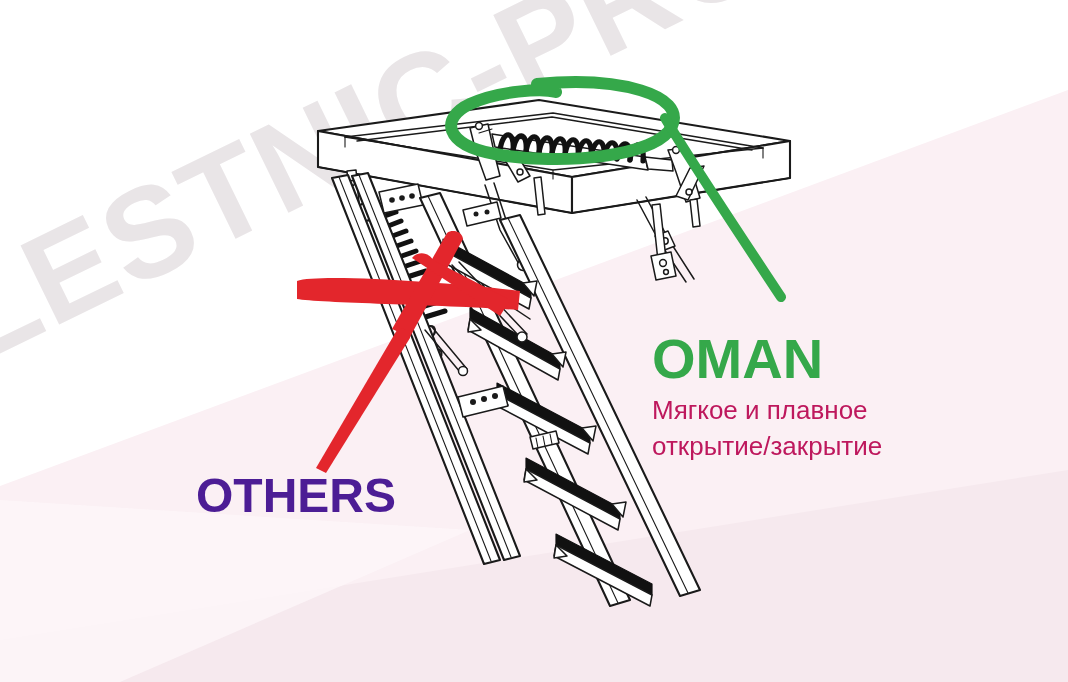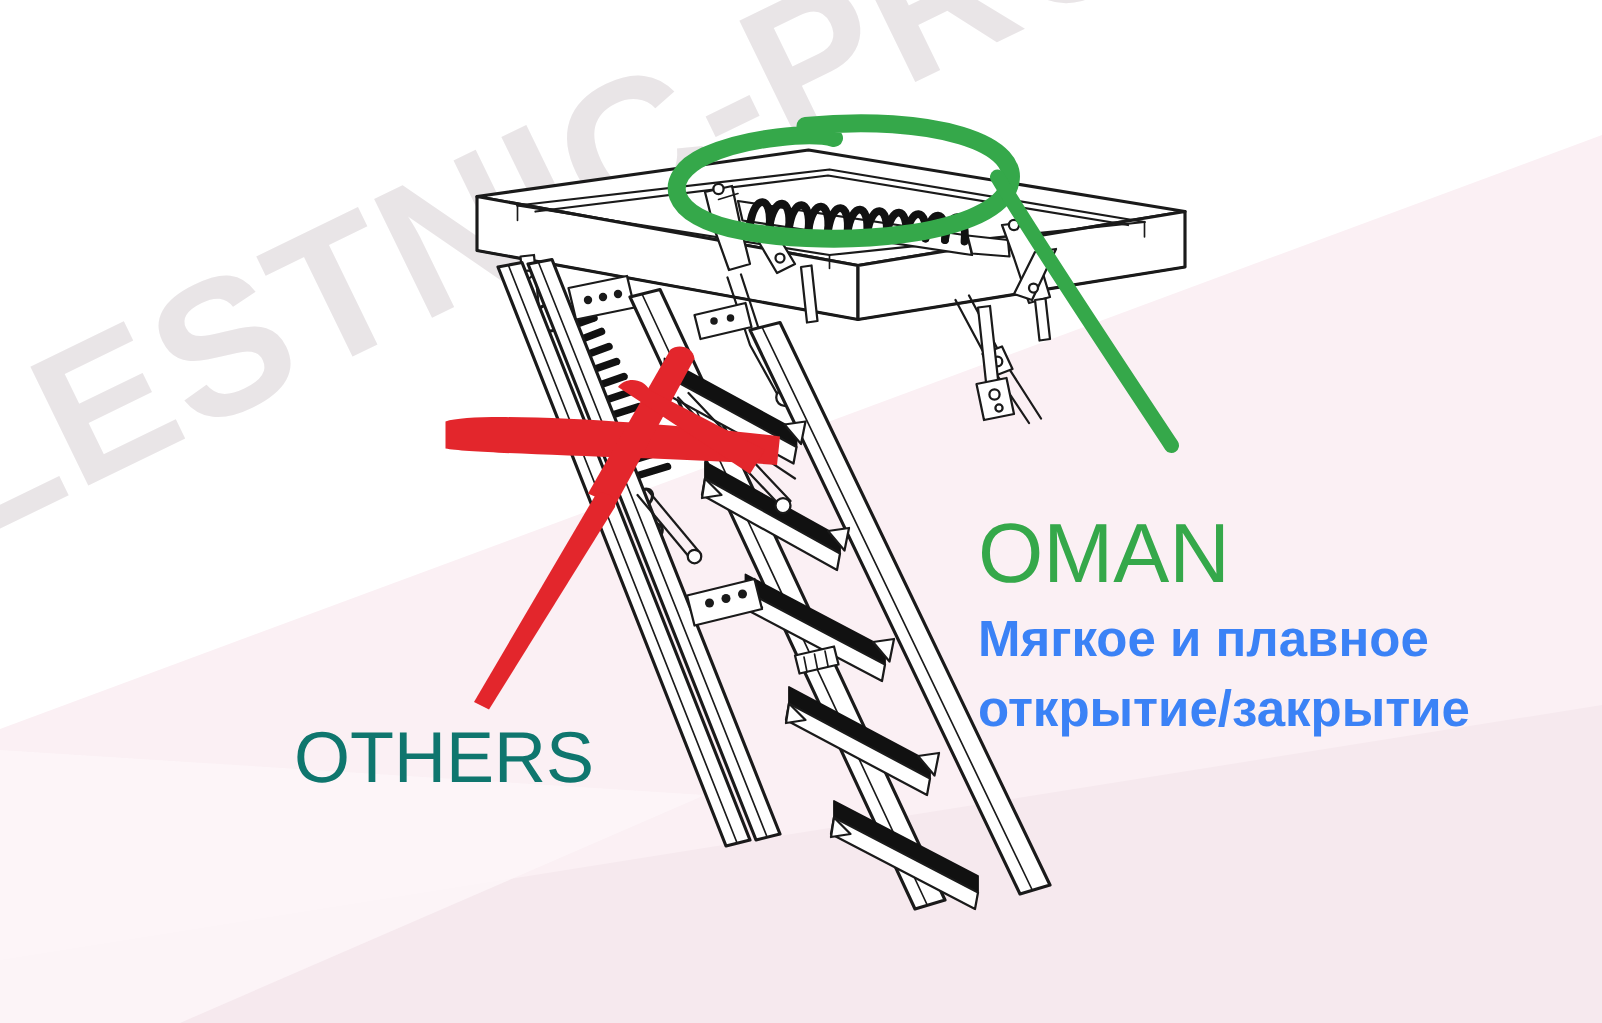--- a/index.html
+++ b/index.html
@@ -42,9 +42,9 @@
   .callout{position:absolute;}
 
   .callout .headline{
-    font-weight:normal;
+    font-weight:bold;
     line-height:1;
-    margin:10px 0 6px 0;
+    margin:0 0 6px 0;
     letter-spacing:0px;
   }
   .callout .sub{

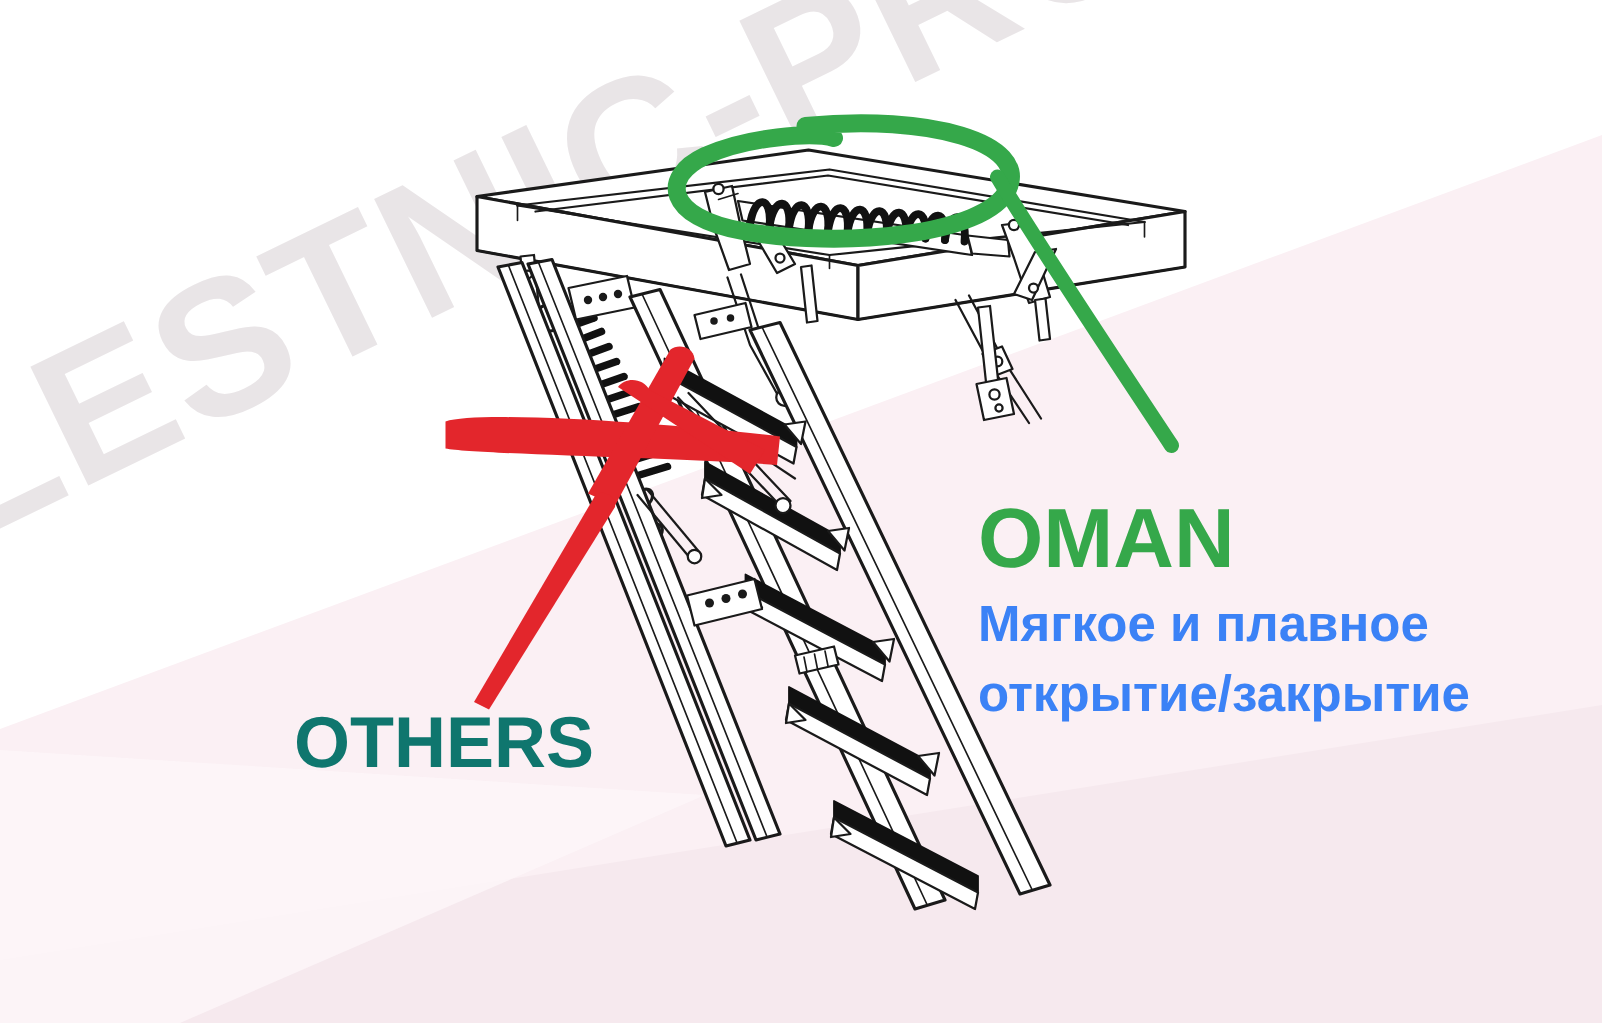--- a/index.html
+++ b/index.html
@@ -48,10 +48,10 @@
     letter-spacing:0px;
   }
   .callout .sub{
-    font-size:34px;
-    color:#3b82f6;
+    font-size:26px;
+    color:#be185d;
     line-height:1.38;
-    font-weight:700;
+    font-weight:400;
     white-space:pre-line;
   }
 

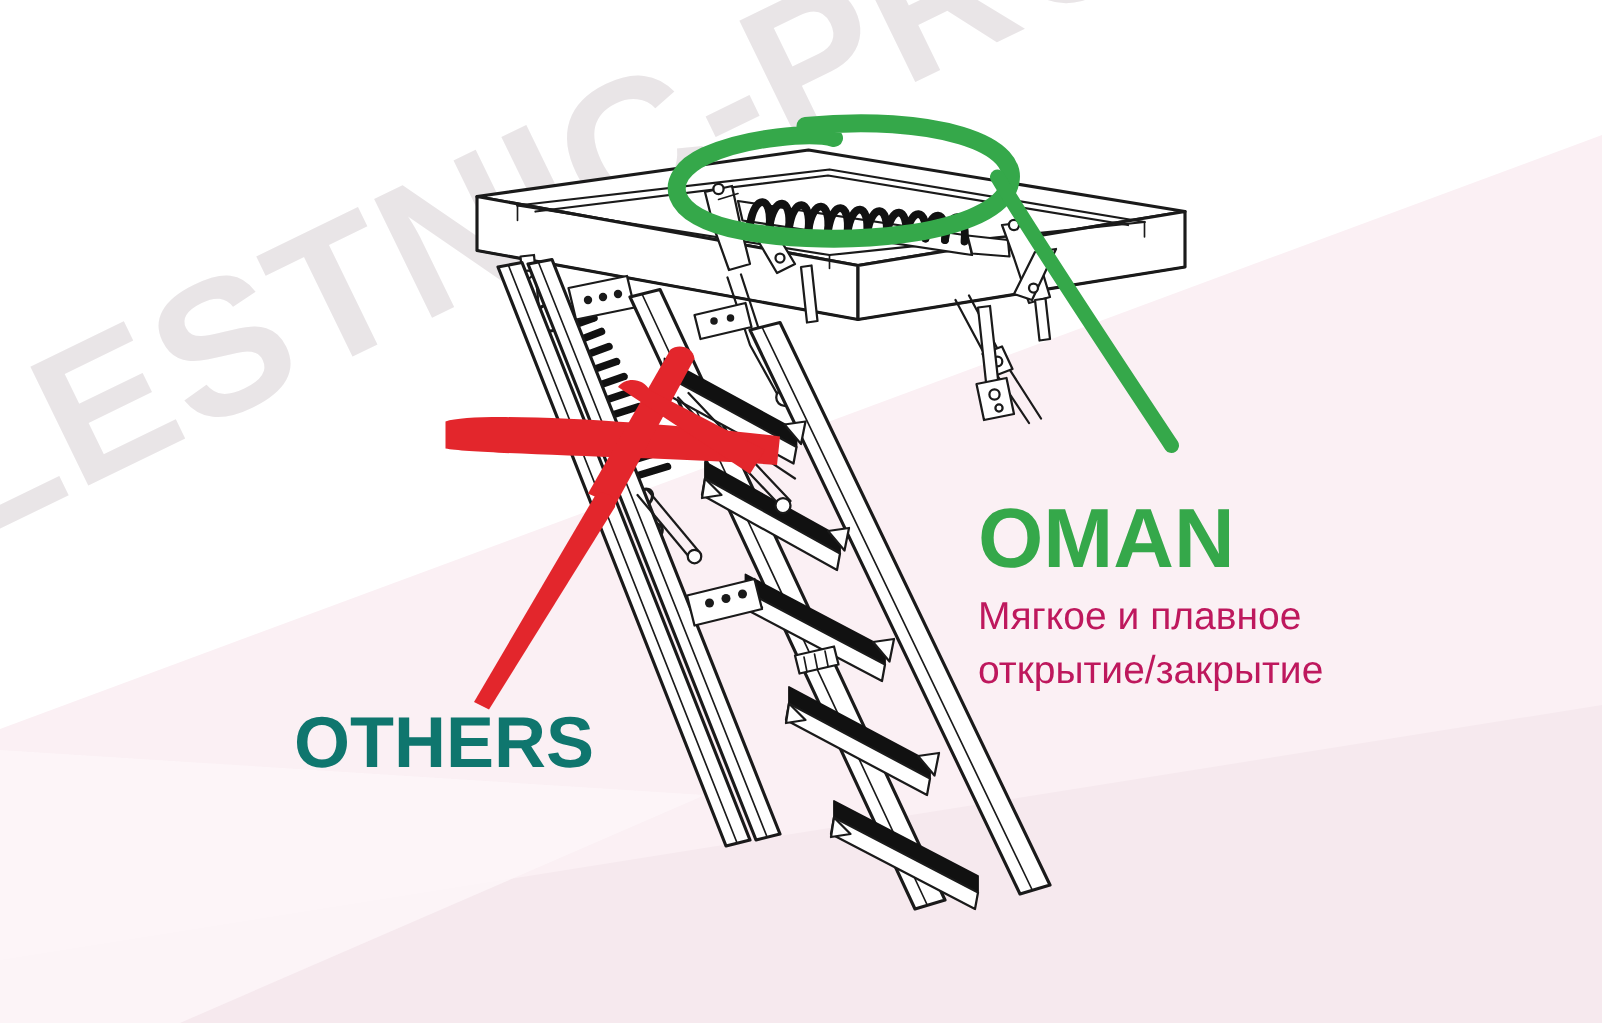--- a/index.html
+++ b/index.html
@@ -59,7 +59,7 @@
   #oman-callout .headline{font-size:56px;color:#35a84a;}
 
   #others-callout{left:196px;top:472px;}
-  #others-callout .headline{font-size:48px;color:#0f766e;}
+  #others-callout .headline{font-size:48px;color:#4c1d95;}
 </style>
 </head>
 <body>

